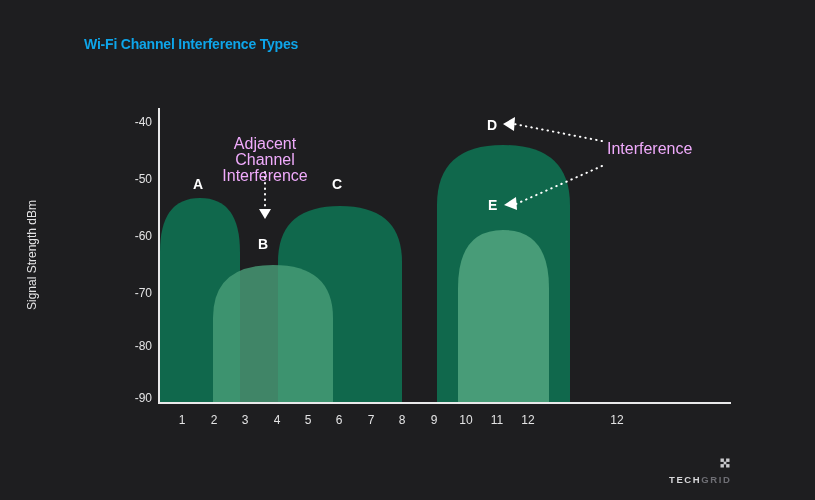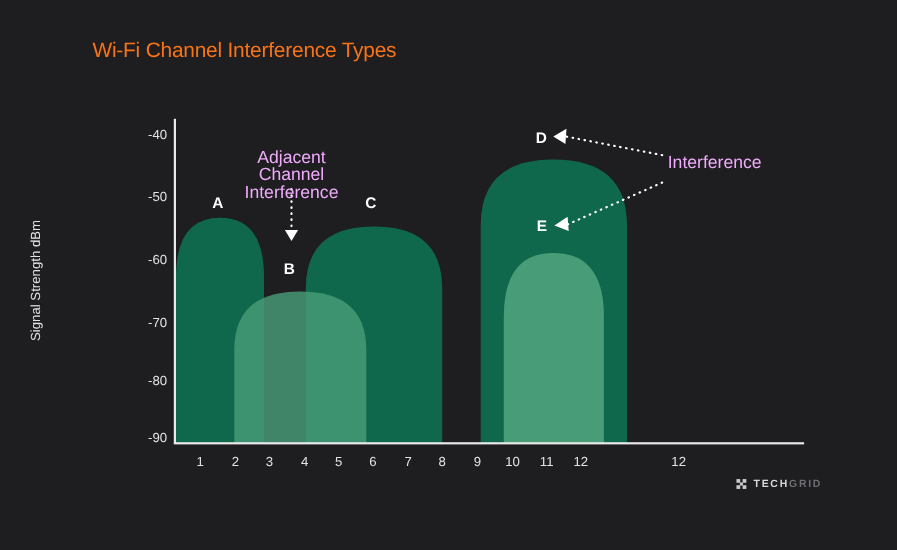--- a/index.html
+++ b/index.html
@@ -13,7 +13,7 @@
 
   #chart-title {
     position:absolute; left:84px; top:36px;
-    font-size:19px; font-weight:normal; color:#f97316;
+    font-size:14px; font-weight:bold; color:#0ea5e9;
     letter-spacing:-0.2px;
   }
 

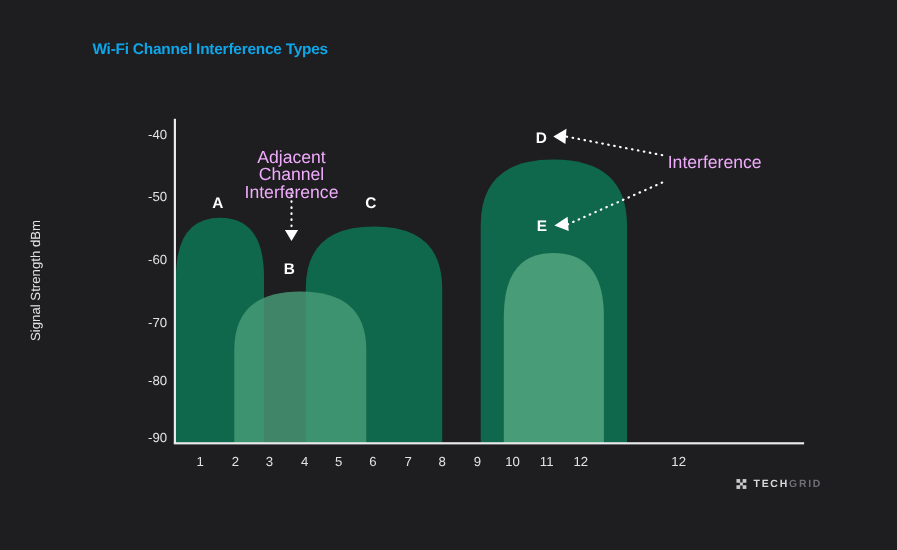--- a/index.html
+++ b/index.html
@@ -69,8 +69,8 @@
 
   
   #footer-logo {
-    position:absolute; left:669px; top:435px;
-    display:flex; align-items:flex-end; gap:5px;
+    position:absolute; left:669px; top:458px;
+    display:flex; align-items:flex-end; gap:5px;flex-direction:column;
   }
   #logo-mark { display:block; }
   #logo-text { font-size:9.5px; font-weight:bold; letter-spacing:1.6px; }

